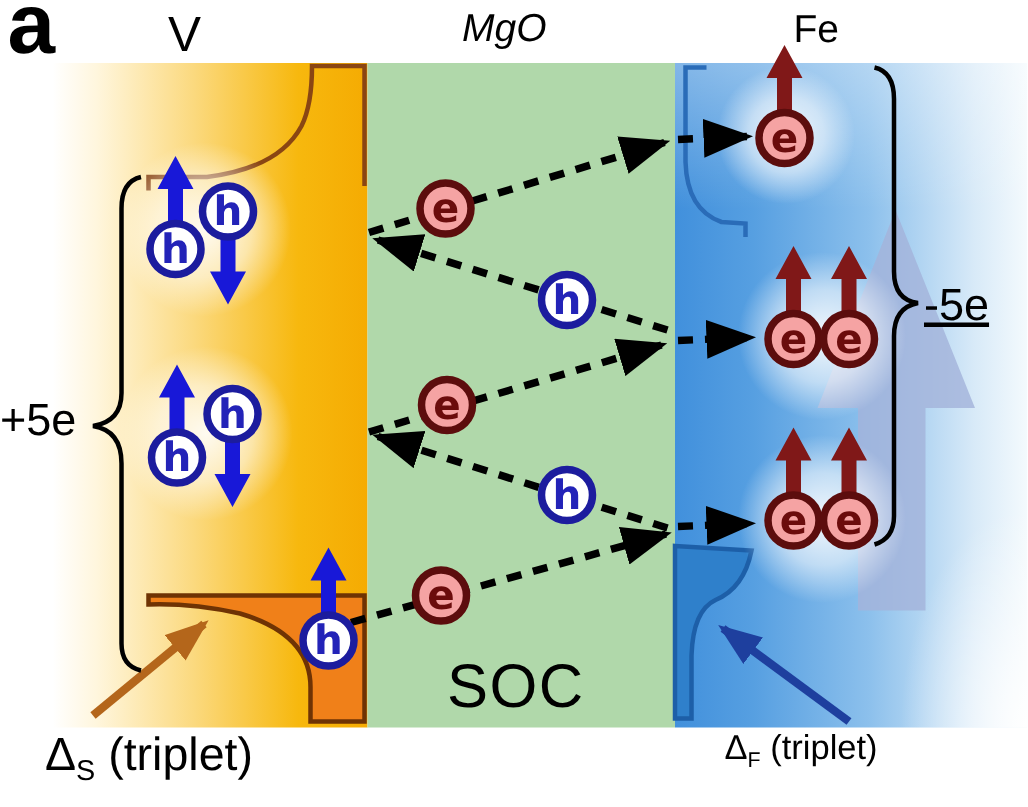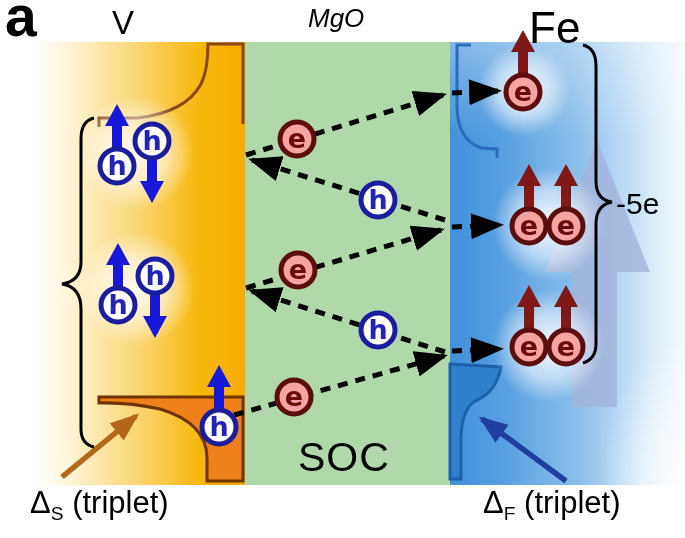--- a/index.html
+++ b/index.html
@@ -18,7 +18,7 @@
   .panel-a{left:5px;top:-12px;font-size:57px;font-weight:bold;}
   .v-label{left:112px;top:6px;font-size:33px;}
   .mgo-label{left:308px;top:5px;font-size:26px;font-style:italic;}
-  .fe-label{left:529px;top:6px;font-size:44px;}
+  .fe-label{left:529px;top:6px;font-size:26px;}
   .plus5e{left:0px;top:266px;font-size:30px;}
   .minus5e{left:616px;top:189px;font-size:30px;}
   .soc{left:298px;top:437px;font-size:41px;letter-spacing:1px;text-align:right;}

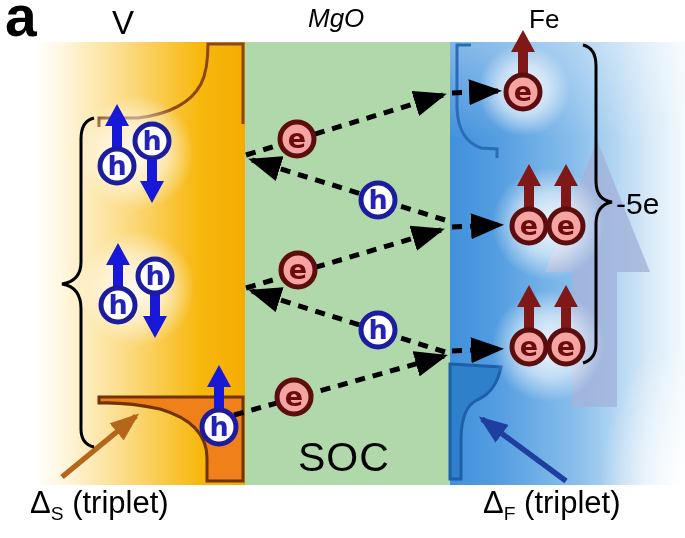--- a/index.html
+++ b/index.html
@@ -20,7 +20,7 @@
   .mgo-label{left:308px;top:5px;font-size:26px;font-style:italic;}
   .fe-label{left:529px;top:6px;font-size:26px;}
   .plus5e{left:0px;top:266px;font-size:30px;}
-  .minus5e{left:616px;top:189px;font-size:30px;}
+  .minus5e{left:616px;top:189px;font-size:30px;text-decoration:underline;}
   .soc{left:298px;top:437px;font-size:41px;letter-spacing:1px;text-align:right;}
   .delta-s{left:30px;top:487px;font-size:31px;}
   .delta-f{left:483px;top:487px;font-size:31px;}

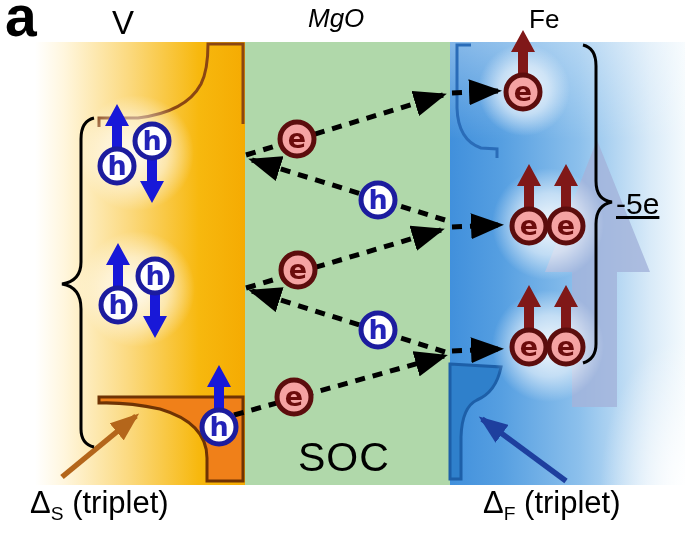--- a/index.html
+++ b/index.html
@@ -142,6 +142,7 @@
   <div class="lbl v-label">V</div>
   <div class="lbl mgo-label">MgO</div>
   <div class="lbl fe-label">Fe</div>
+  <div class="lbl plus5e">+5e</div>
   <div class="lbl minus5e">-5e</div>
   <div class="lbl soc">SOC</div>
   <div class="lbl delta-s"><span>Δ</span><sub>S</sub><span> (triplet)</span></div>

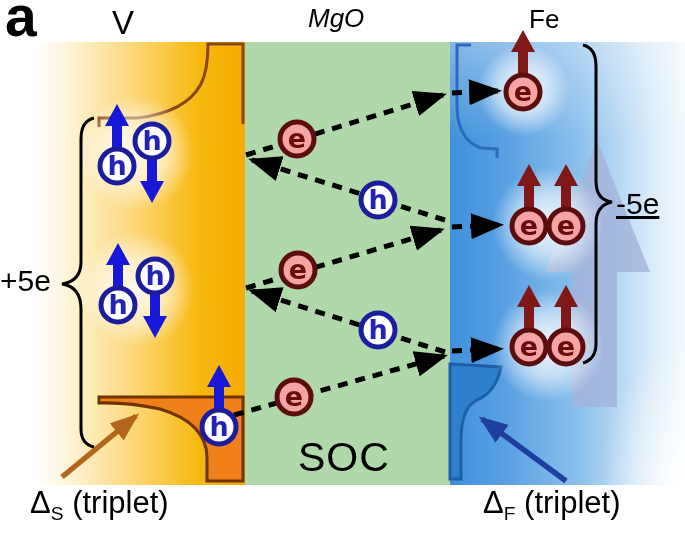--- a/index.html
+++ b/index.html
@@ -23,7 +23,7 @@
   .minus5e{left:616px;top:189px;font-size:30px;text-decoration:underline;}
   .soc{left:298px;top:437px;font-size:41px;letter-spacing:1px;text-align:right;}
   .delta-s{left:30px;top:487px;font-size:31px;}
-  .delta-f{left:483px;top:487px;font-size:31px;}
+  .delta-f{left:483px;top:487px;font-size:23px;}
   .lbl sub{font-size:0.62em;}
   svg.overlay{position:absolute;left:0;top:0;}
 </style>

